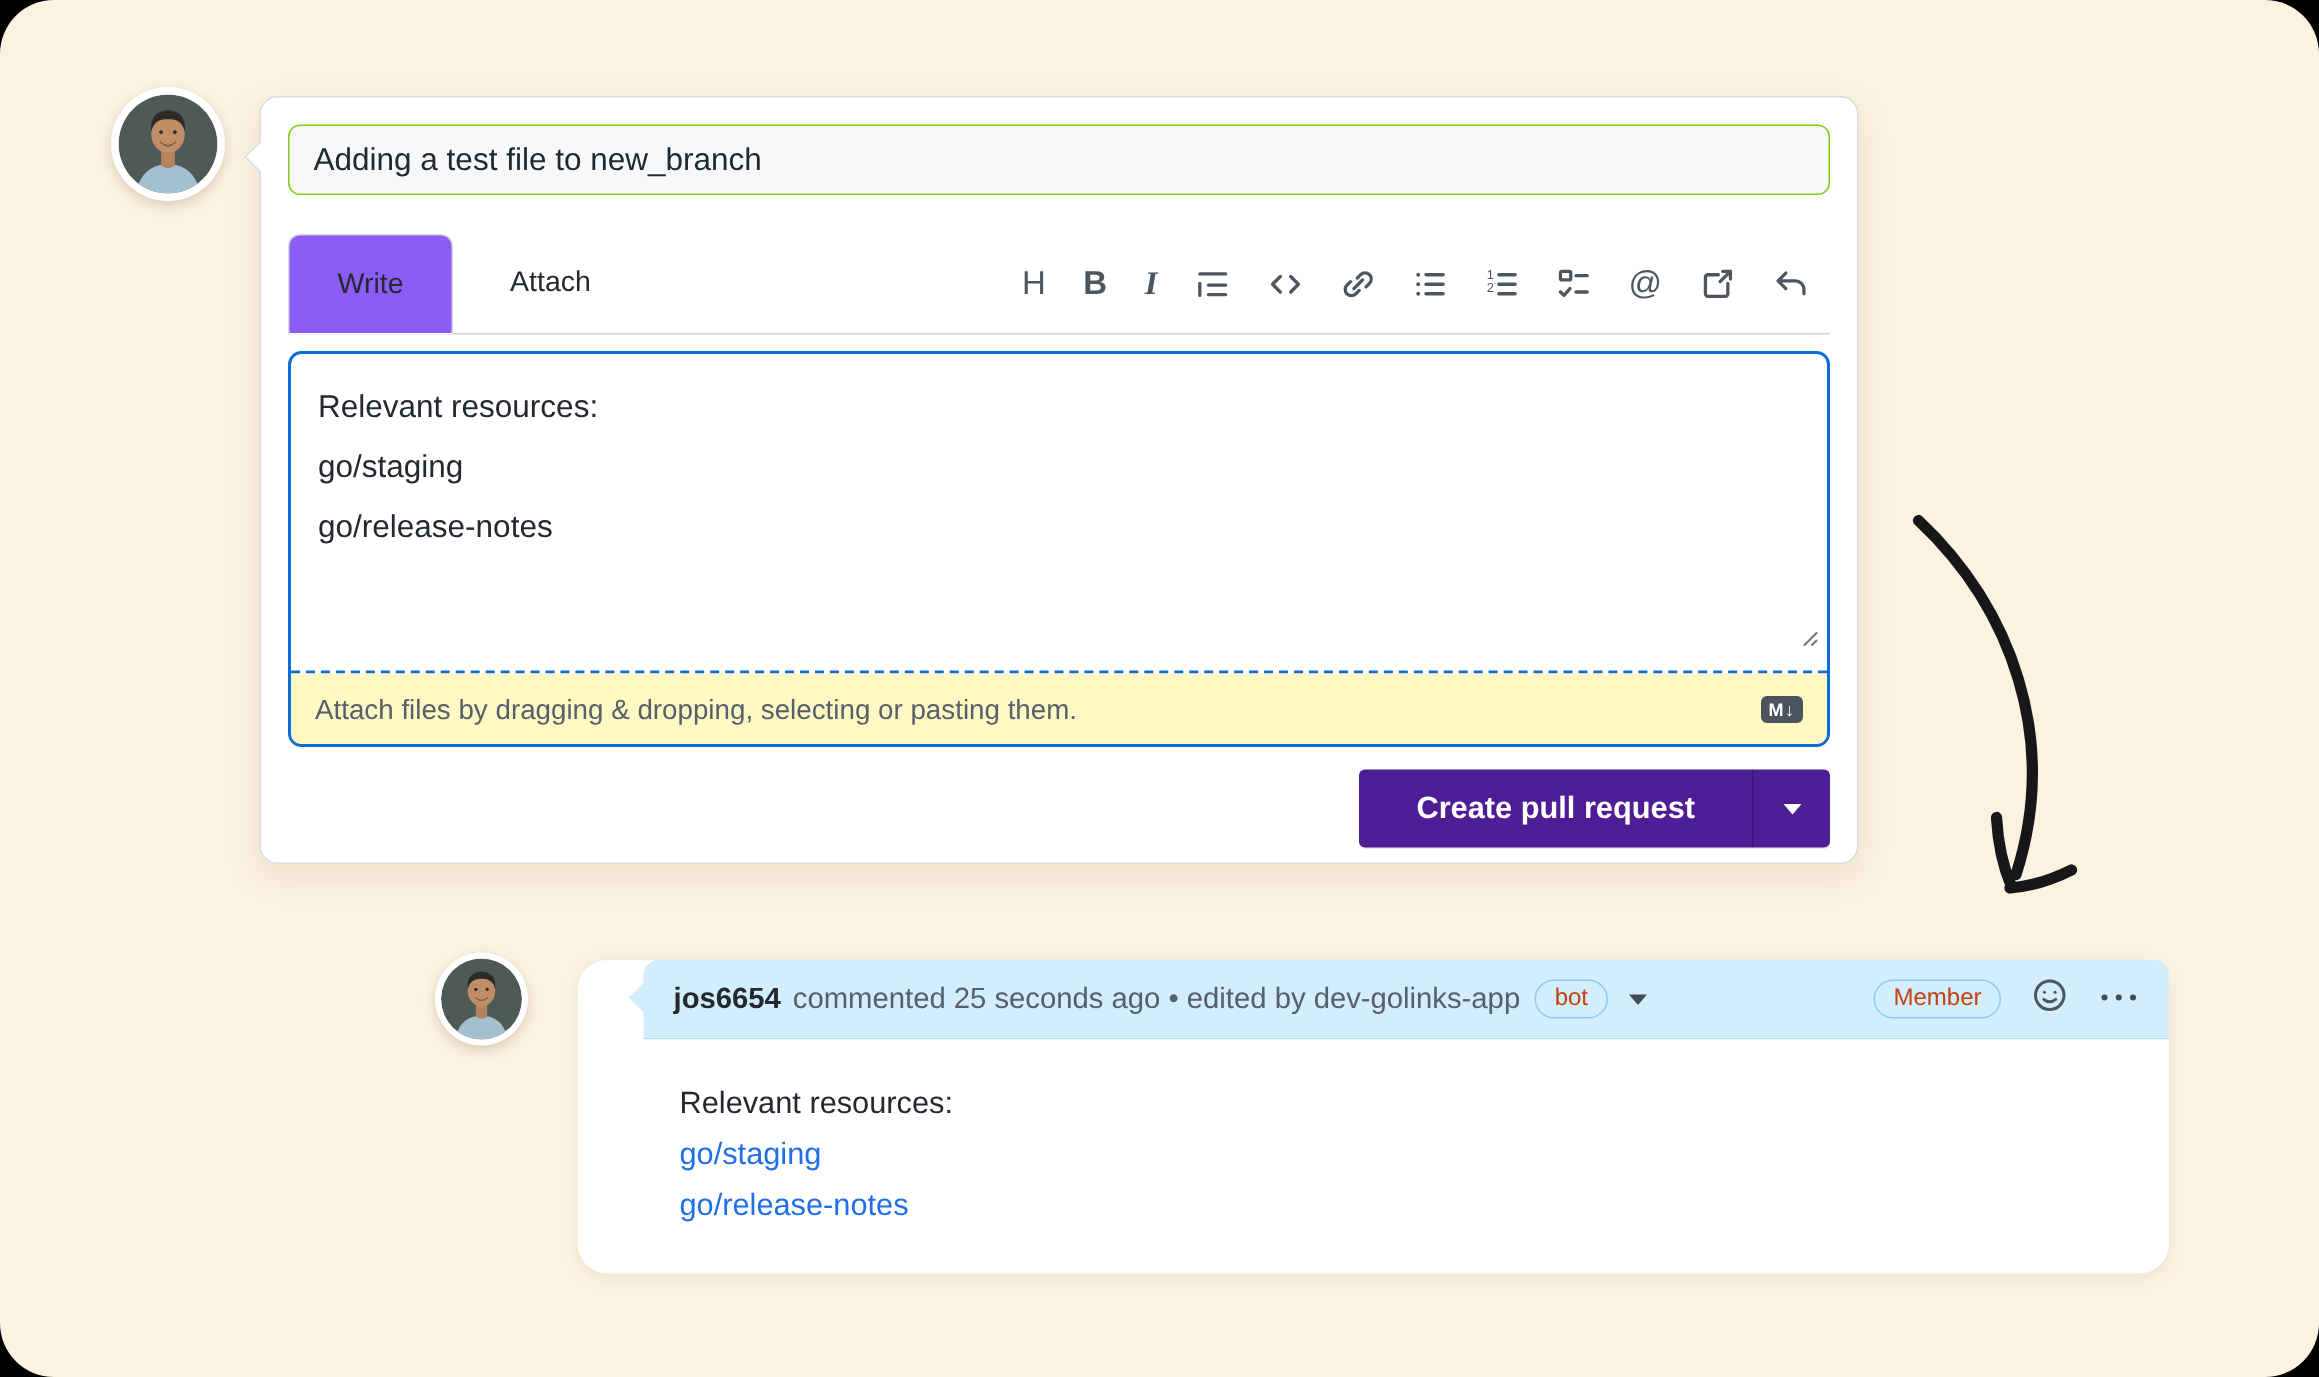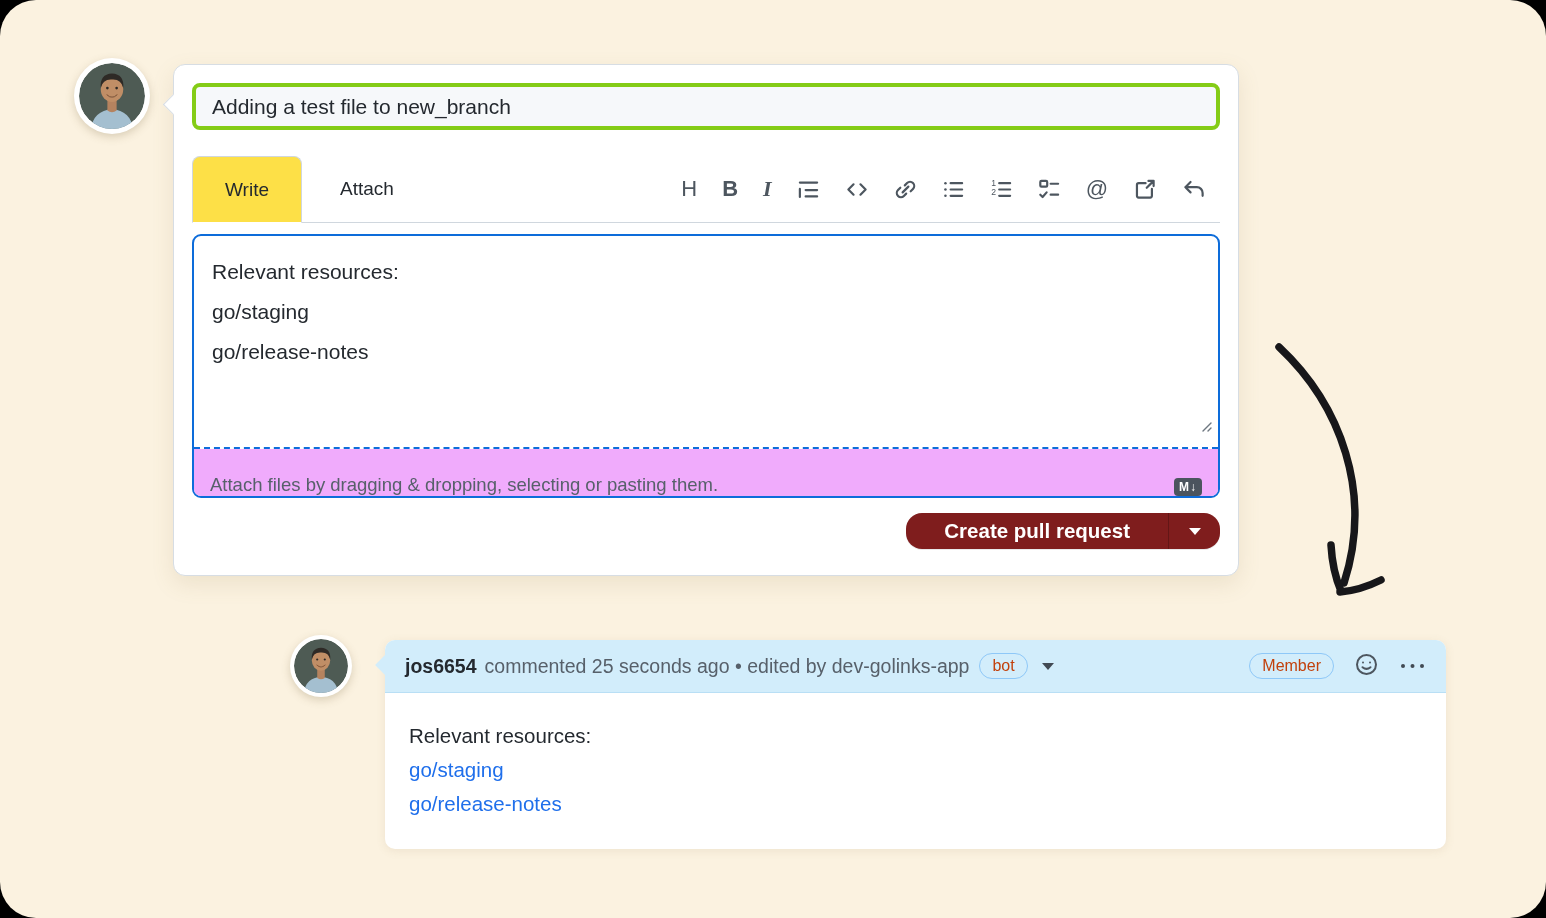--- a/index.html
+++ b/index.html
@@ -19,7 +19,7 @@
   .composer-notch { position:absolute; left:-8px; top:32px; width:15px; height:15px; background:#fff;
     border-left:1px solid #d7dde3; border-bottom:1px solid #d7dde3; transform:rotate(45deg); }
 
-  .title-input { width:100%; height:47px; background:#f6f8fa; border:4px solid #84cc16; border-radius:8px;
+  .title-input { width:100%; height:47px; background:#f6f8fa; border:1px solid #84cc16; border-radius:8px;
     font-family:inherit; font-size:21px; color:#24292f; padding:0 16px; outline:none; }
 
   .tabs-row { position:relative; margin-top:26px; height:67px; display:flex; align-items:stretch;

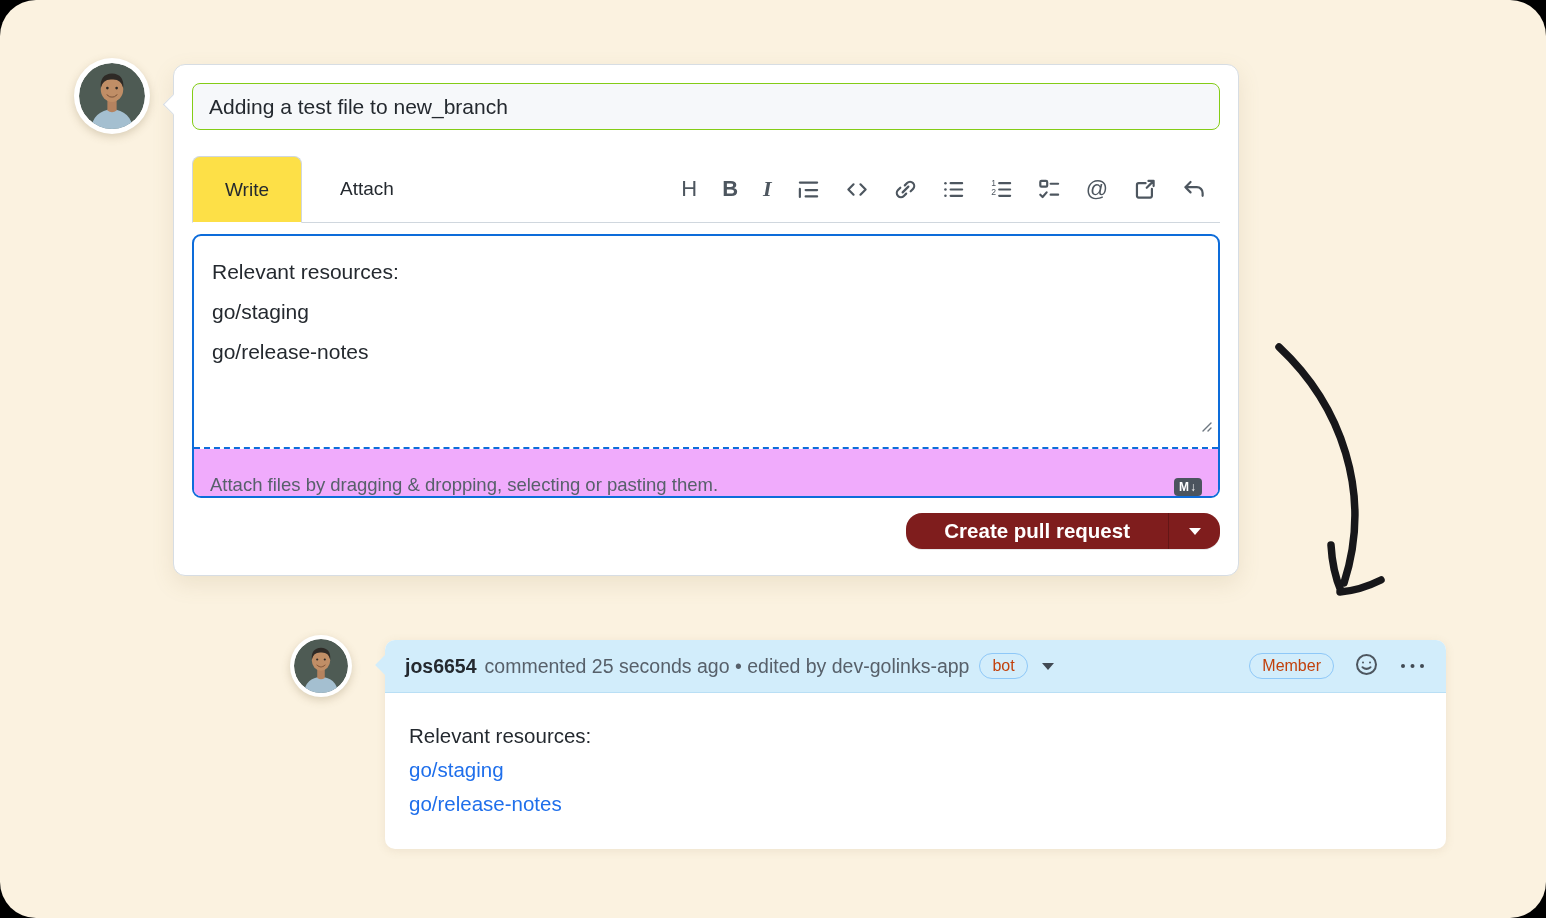--- a/index.html
+++ b/index.html
@@ -25,7 +25,7 @@
   .tabs-row { position:relative; margin-top:26px; height:67px; display:flex; align-items:stretch;
     border-bottom:1px solid #d0d7de; }
   .tab { display:flex; align-items:center; justify-content:center; font-size:19px; }
-  .tab-write { width:110px; background:#fde047; border:1px solid #d0d7de; border-bottom:1px solid #fff;
+  .tab-write { width:110px; background:#8b5cf6; border:1px solid #d0d7de; border-bottom:1px solid #fff;
     border-radius:8px 8px 0 0; margin-bottom:-1px; color:#24292f; }
   .tab-preview { width:130px; color:#24292f; }
   .toolbar { margin-left:auto; display:flex; align-items:center; gap:25px; padding-right:14px; color:#4d565f; }

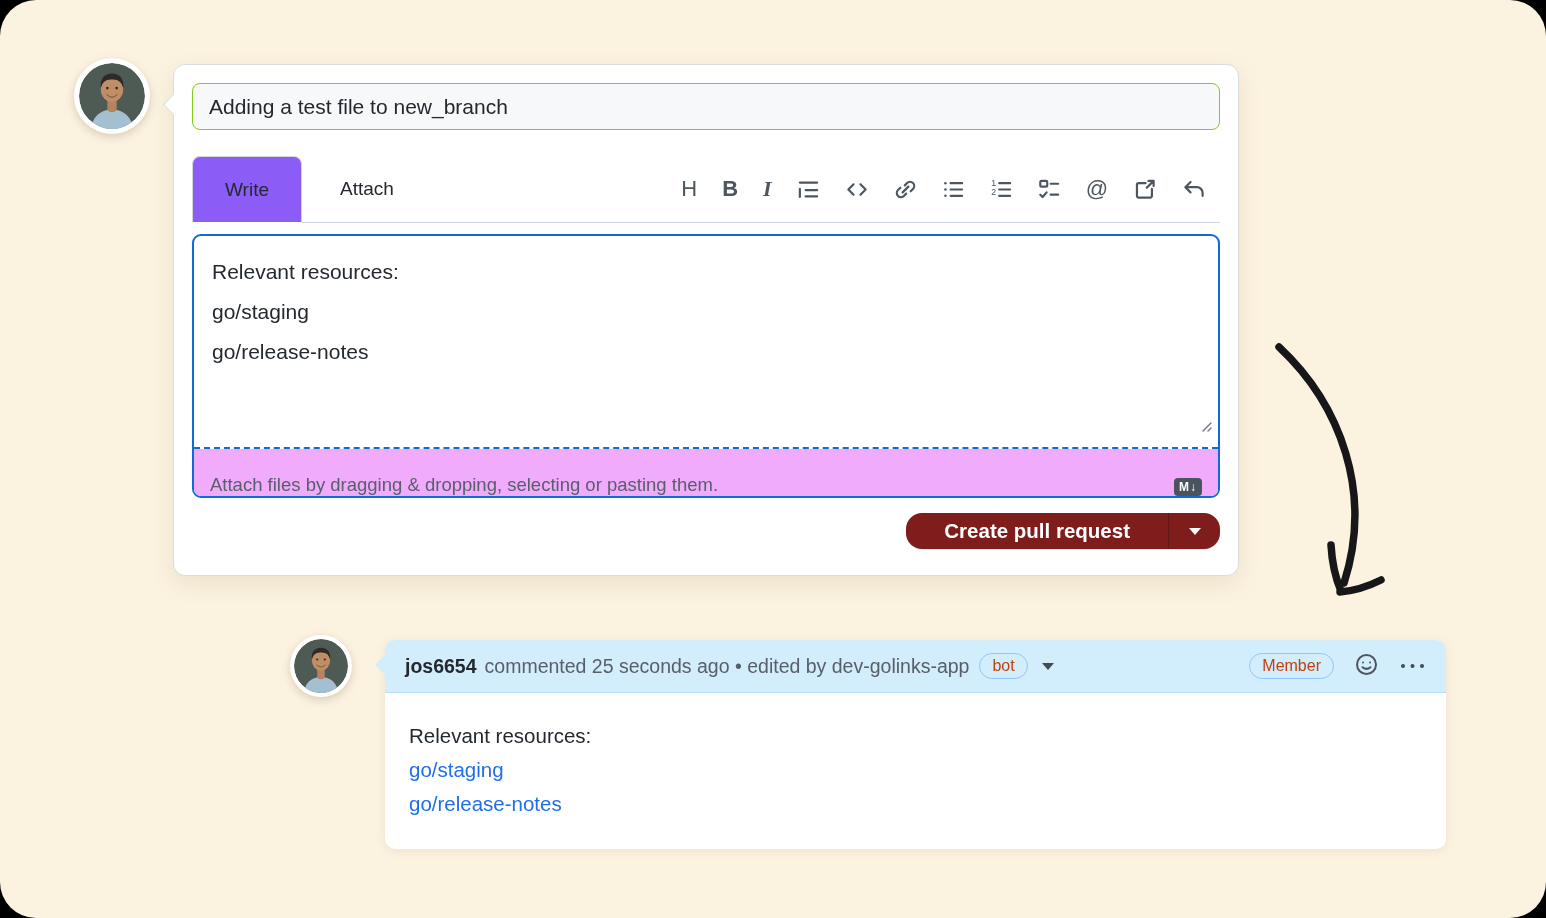--- a/index.html
+++ b/index.html
@@ -38,7 +38,7 @@
   .editor-area { position:relative; height:211px; padding:16px 18px; font-size:21px; line-height:40px; color:#24292f; }
   .resize-grip { position:absolute; right:6px; bottom:2px; }
   .editor-divider { border-top:2px dashed #0d6cda; }
-  .attach-bar { height:47px; background:#f0abfc; display:flex; align-items:flex-end; padding:0 16px; }
+  .attach-bar { height:47px; background:#fef9c3; display:flex; align-items:center; padding:0 16px; }
   .attach-hint { font-size:18.5px; color:#57606a; }
   .md-badge { margin-left:auto; background:#4b545e; color:#fff; font-size:12px; font-weight:700;
     border-radius:4px; padding:2px 5px; letter-spacing:1px; line-height:14px; }

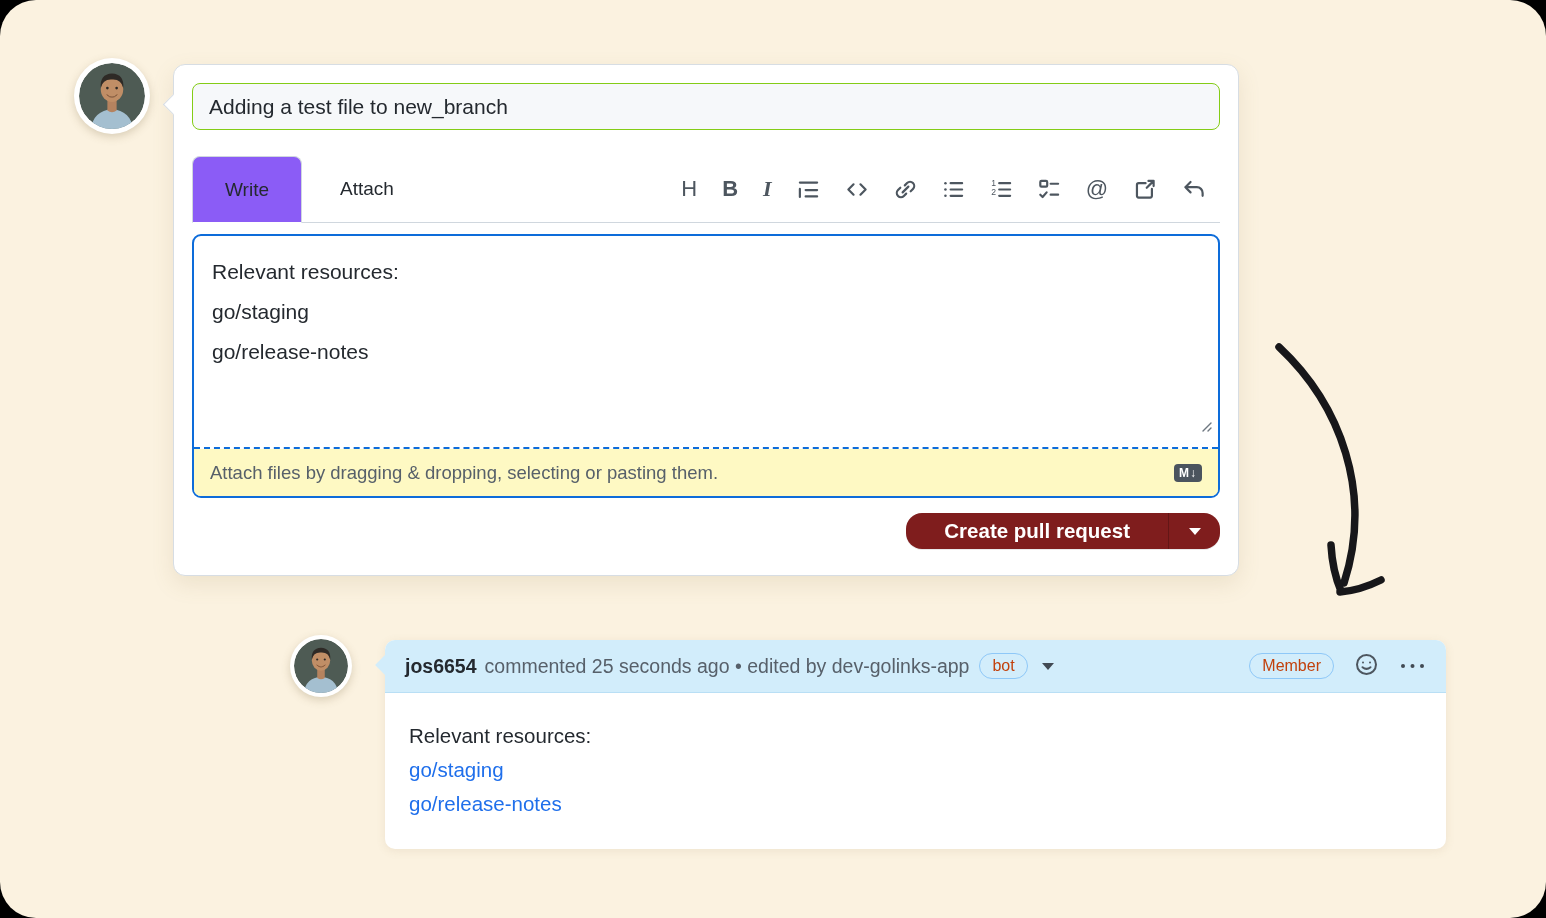--- a/index.html
+++ b/index.html
@@ -44,7 +44,7 @@
     border-radius:4px; padding:2px 5px; letter-spacing:1px; line-height:14px; }
 
   .btn-row { margin-top:15px; display:flex; justify-content:flex-end; }
-  .cpr-btn { display:flex; height:36px; background:#7f1d1d; border-radius:16px; overflow:hidden;
+  .cpr-btn { display:flex; height:52px; background:#4c1d95; border-radius:4px; overflow:hidden;
     box-shadow:0 1px 0 rgba(27,31,36,.1); cursor:pointer; }
   .cpr-main { display:flex; align-items:center; padding:0 38px; color:#fff; font-size:20.5px; font-weight:700; }
   .cpr-caret { display:flex; align-items:center; justify-content:center; width:52px;

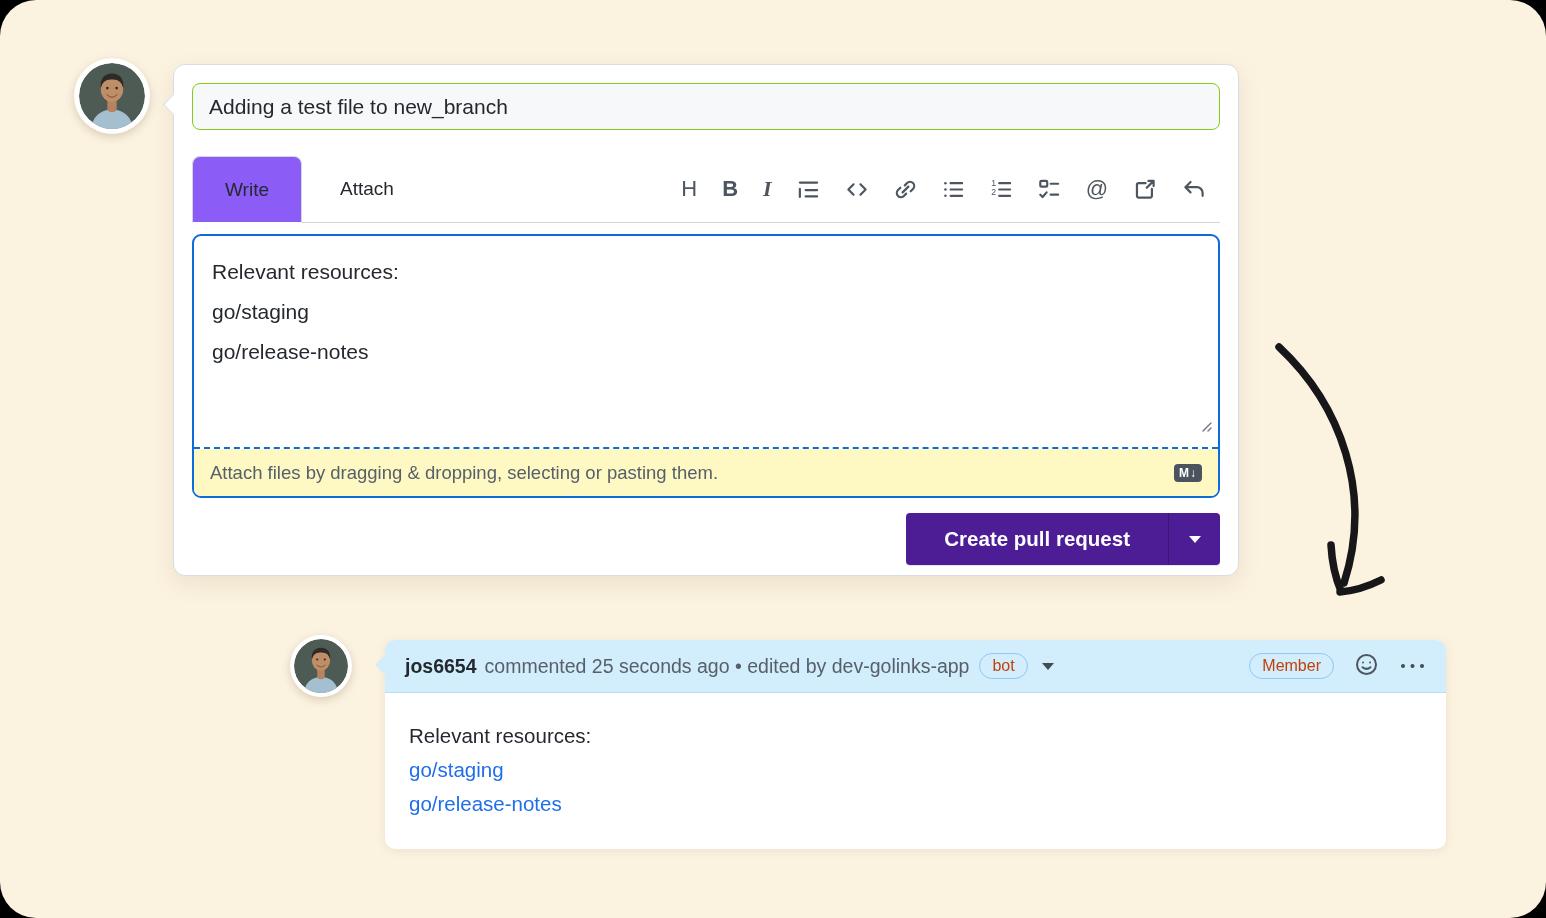--- a/index.html
+++ b/index.html
@@ -57,7 +57,7 @@
 
   
   .comment-card { position:absolute; left:385px; top:640px; width:1061px; height:209px;
-    background:#fff; border-radius:10px; box-shadow:0 2px 10px rgba(150,125,80,.12); }
+    background:#fff; border-radius:20px; box-shadow:0 2px 10px rgba(150,125,80,.12);padding-left:44px; }
   .comment-header { position:relative; height:53px; background:#d2edfb; border-radius:10px 10px 0 0;
     border-bottom:1px solid #b9dff5; display:flex; align-items:center; padding:0 20px; }
   .comment-notch { position:absolute; left:-7px; top:18px; width:14px; height:14px; background:#d2edfb;

